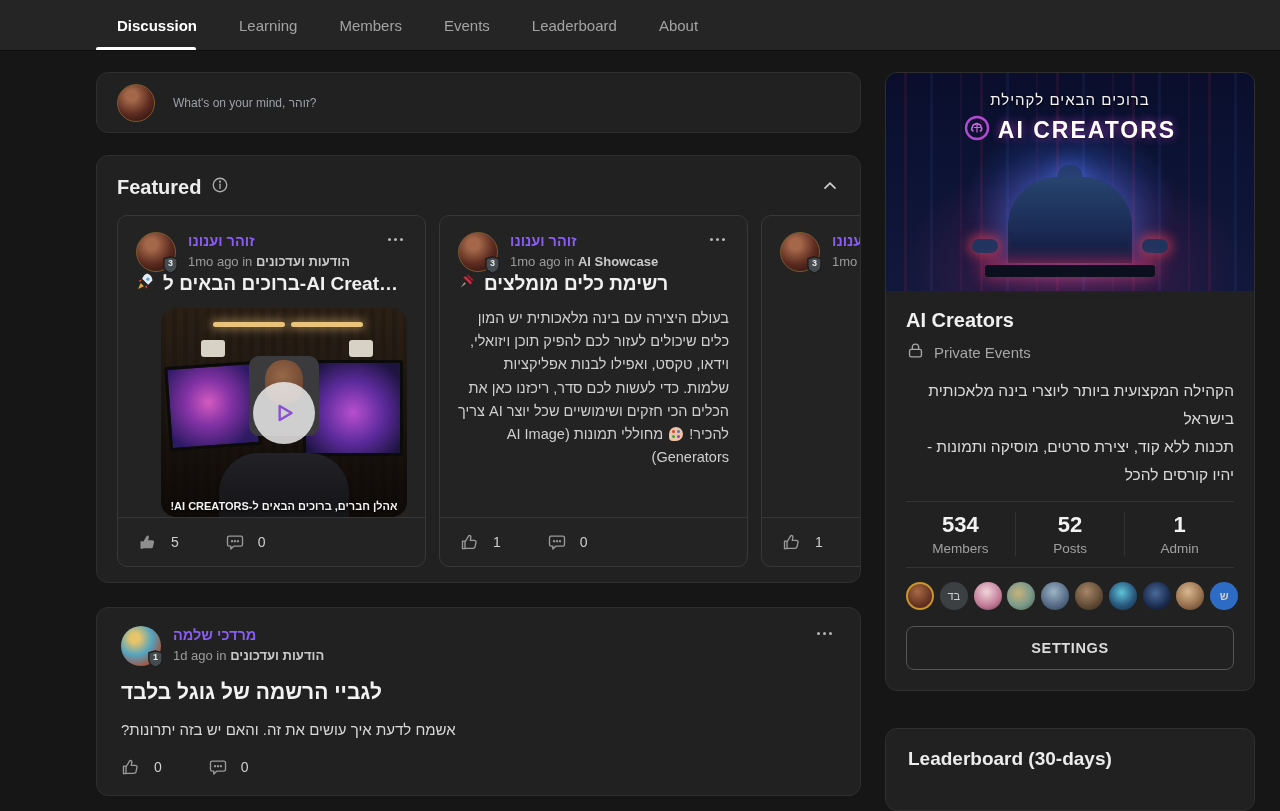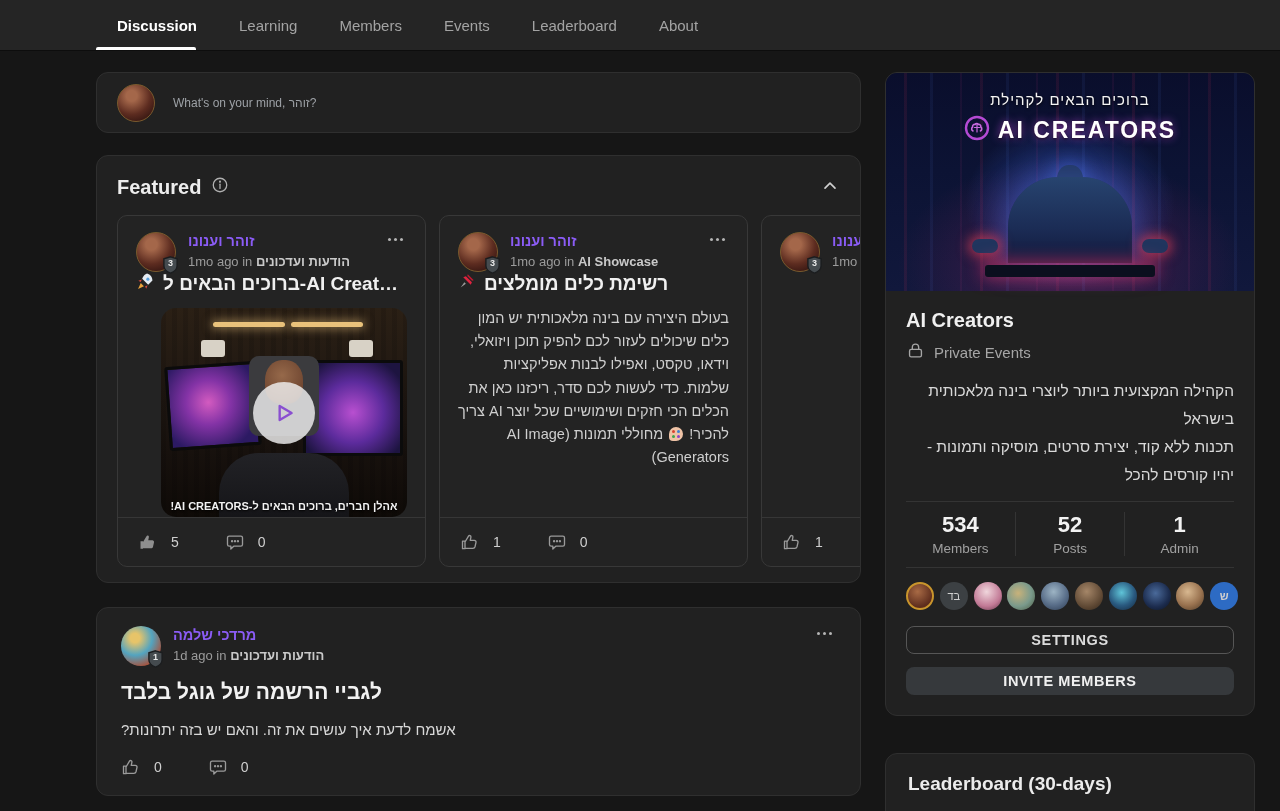--- a/index.html
+++ b/index.html
@@ -163,7 +163,7 @@
   .m8 { background:radial-gradient(circle at 45% 40%,#4a6a9a,#1c2c4e 60%,#0c1220); }
   .m9 { background:radial-gradient(circle at 42% 35%,#d8b890,#9a7350 55%,#4e3824); }
   .m10 { background:#2d6bc4; color:#ffffff; font-weight:bold; }
-  .gbtn { margin-top:16px; height:28px; border-radius:8px; display:flex; align-items:center;
+  .gbtn { margin-top:16px; height:44px; border-radius:8px; display:flex; align-items:center;
     justify-content:center; font-size:14.5px; font-weight:bold; letter-spacing:.6px; cursor:pointer; }
   .gbtn.outline { border:1px solid #565656; color:#dcdcdc; background:transparent; }
   .gbtn.fill { margin-top:13px; background:#36393c; color:#f0f0f0; }

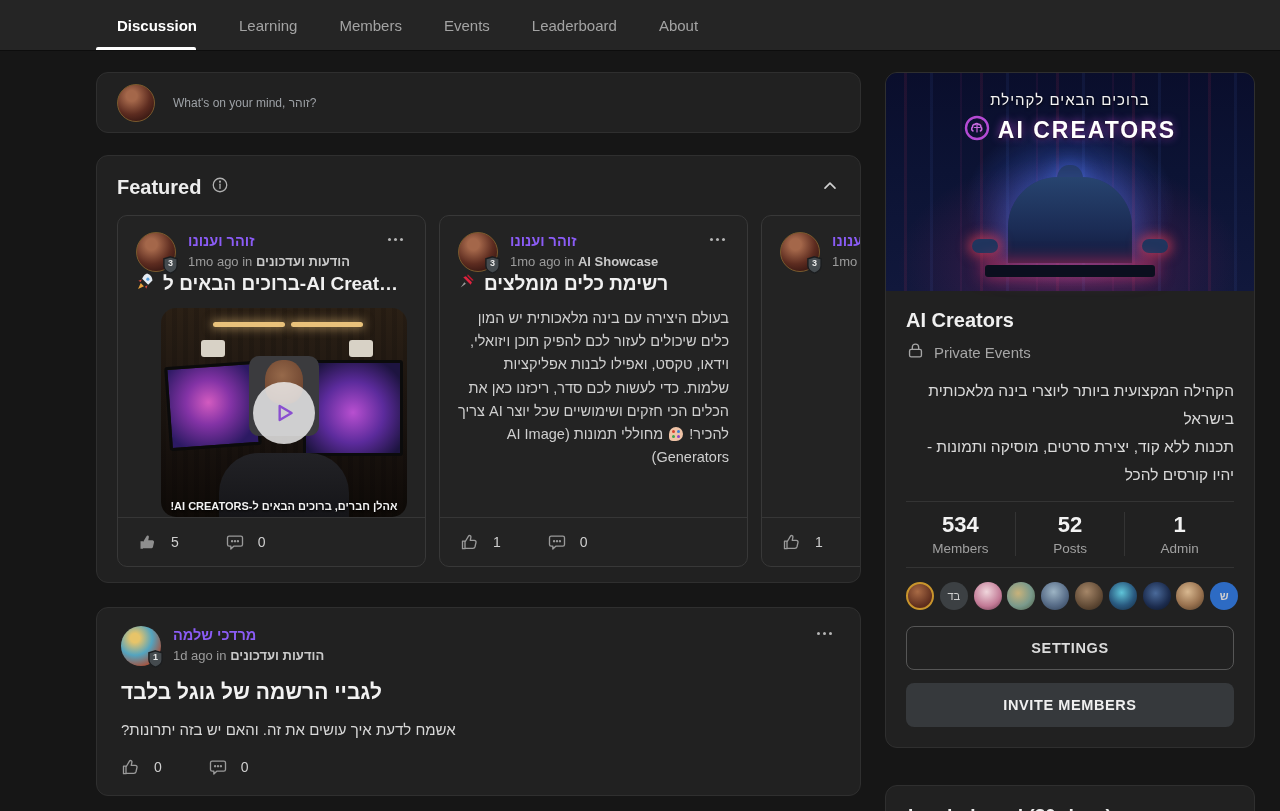--- a/index.html
+++ b/index.html
@@ -493,7 +493,6 @@
           <div class="mav m10">ש</div>
         </div>
         <div class="gbtn outline">SETTINGS</div>
-        <div class="gbtn fill">INVITE MEMBERS</div>
       </div>
     </div>
 

